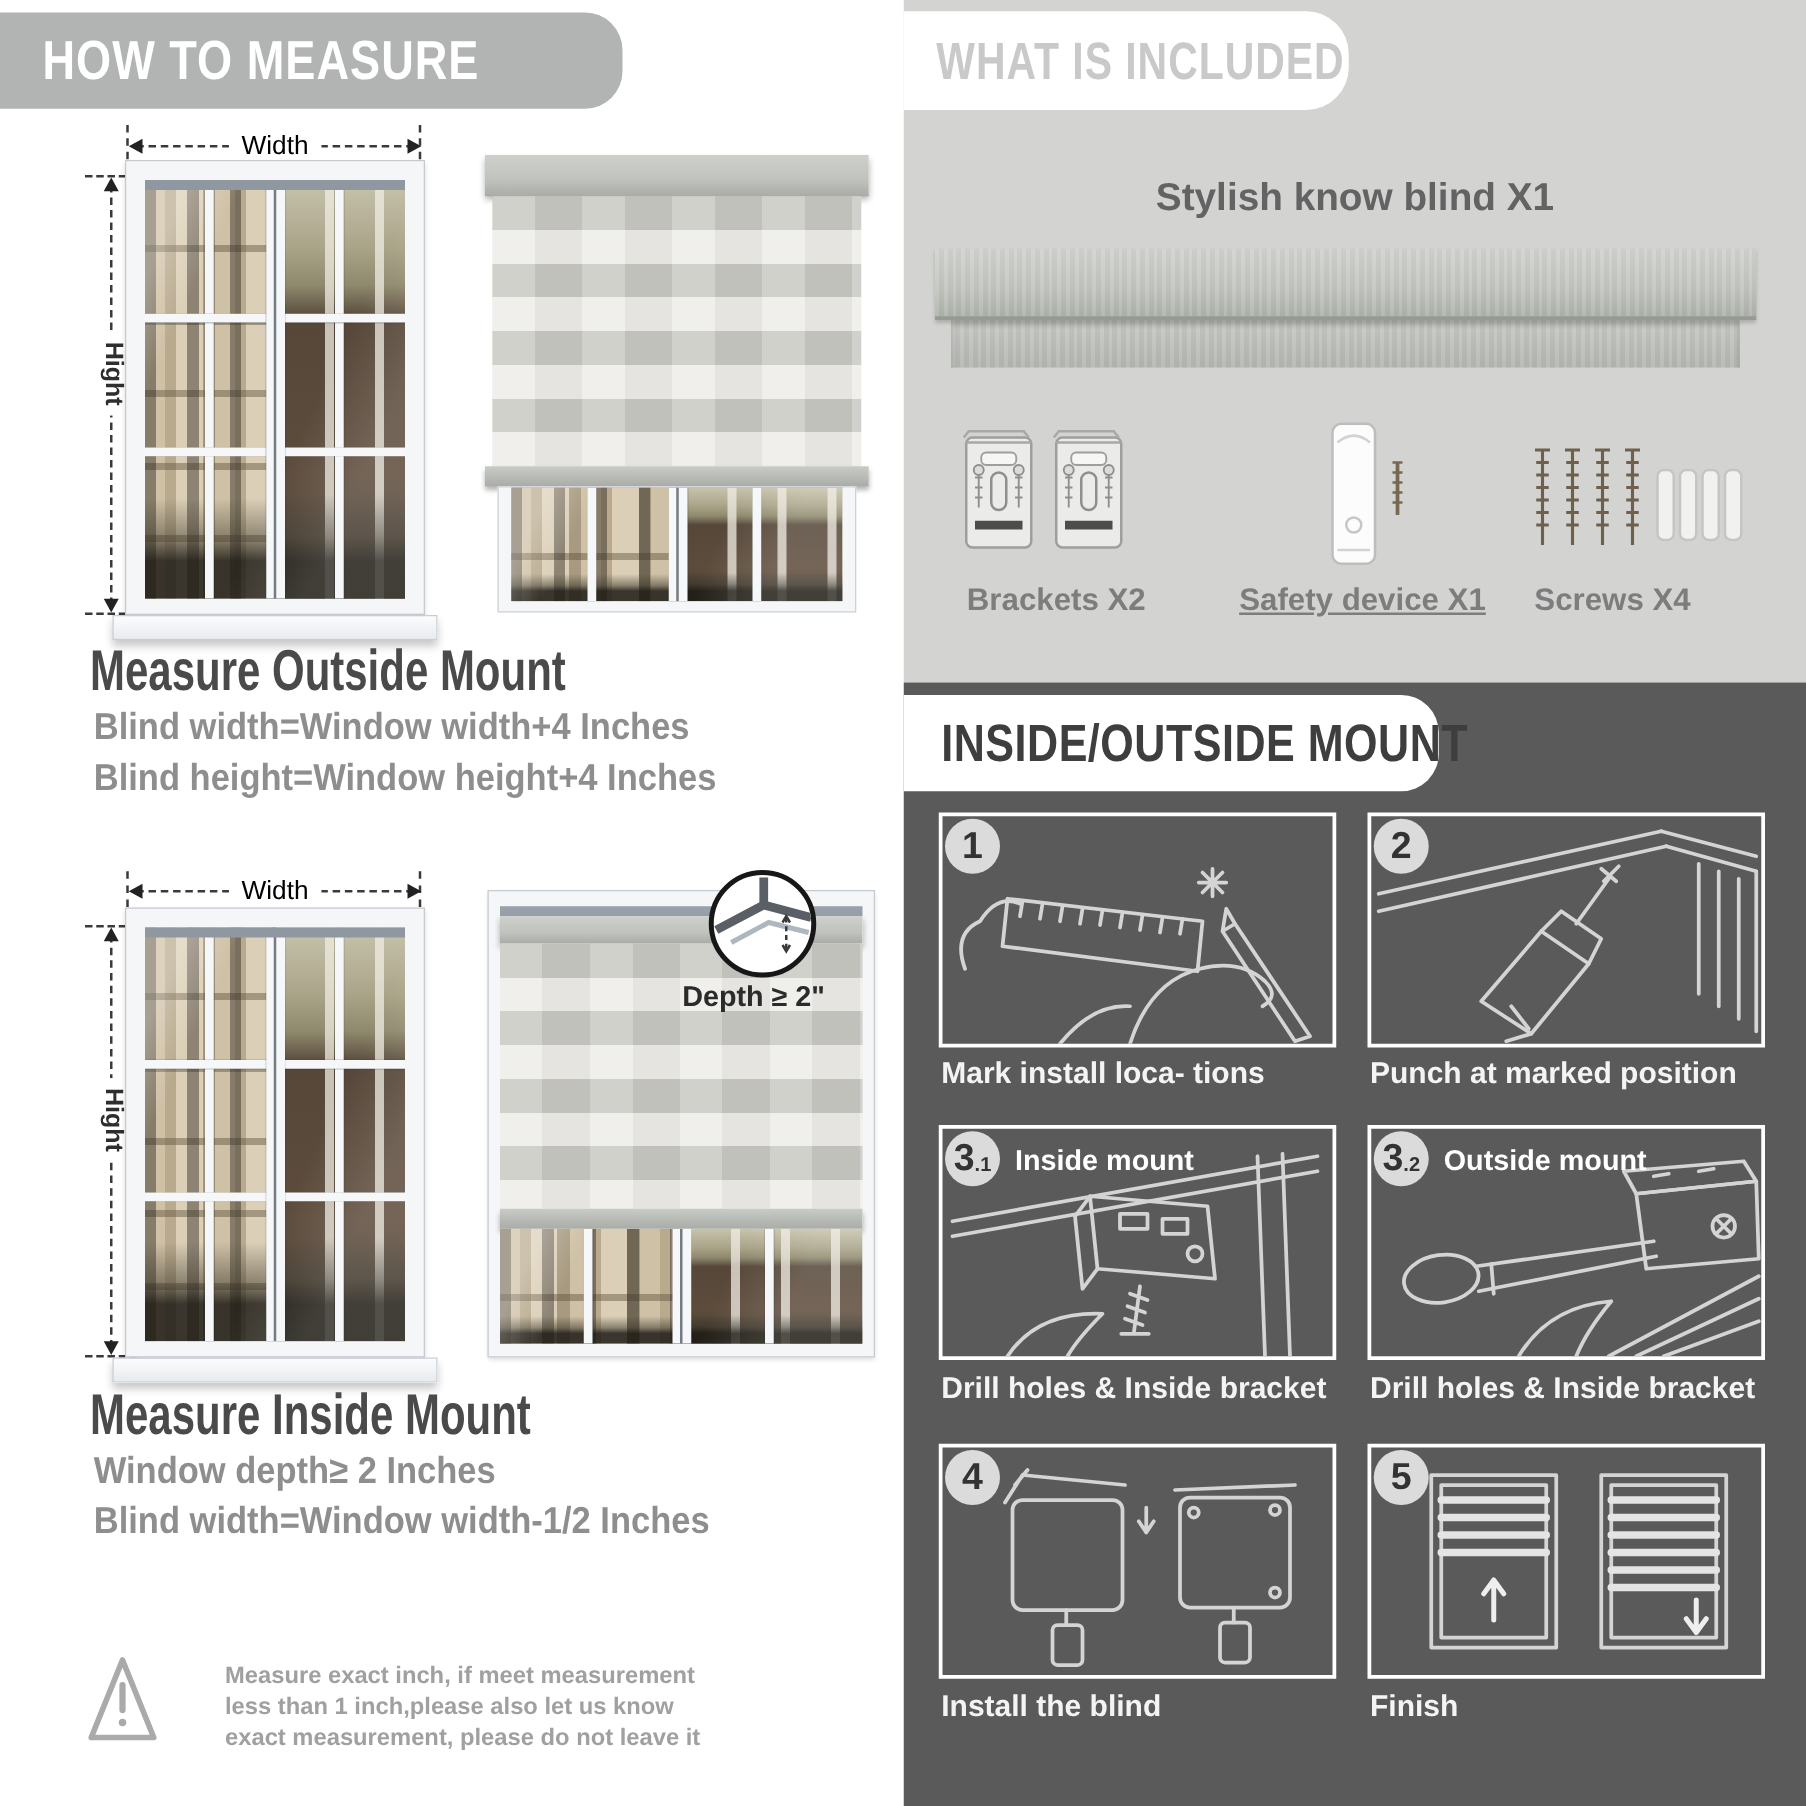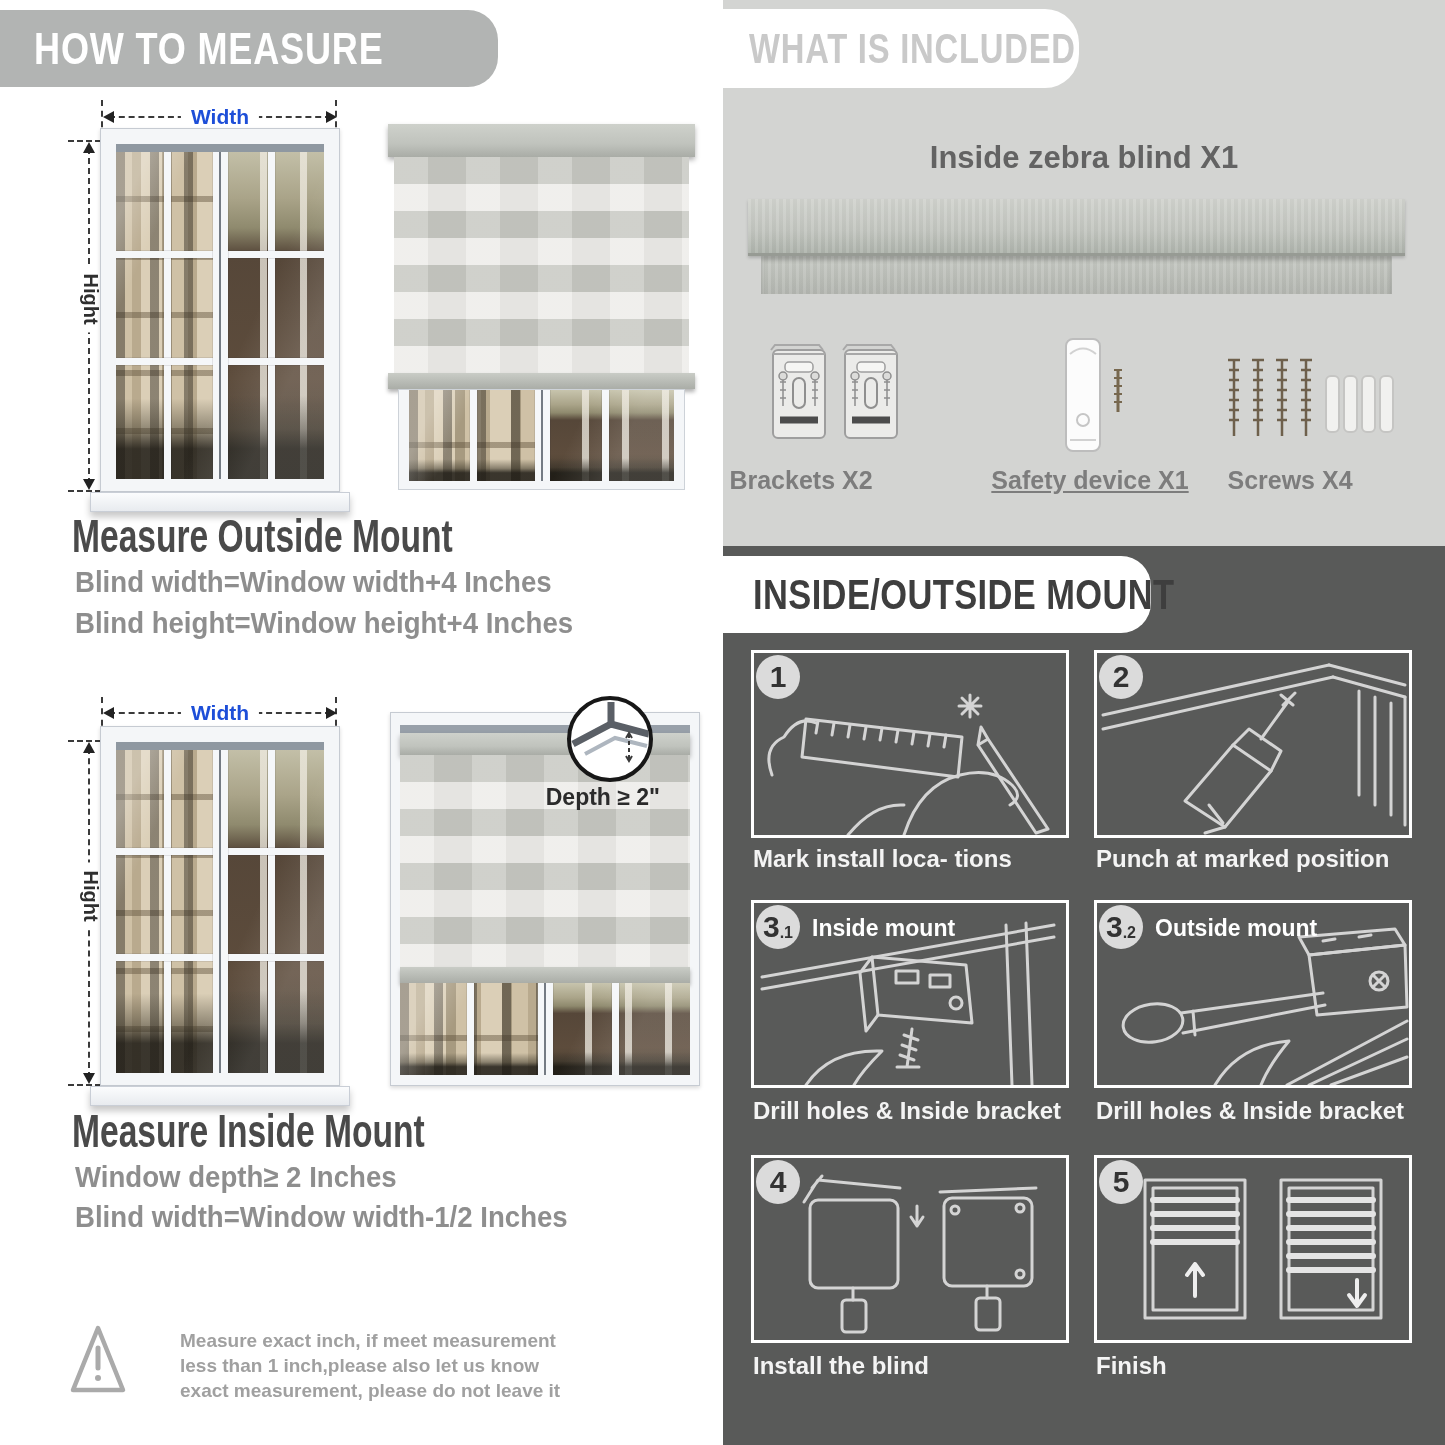--- a/index.html
+++ b/index.html
@@ -27,7 +27,7 @@
   .harrow{position:absolute;height:22px;}
   .harrow .line{position:absolute;left:6px;right:6px;top:10px;border-top:2px dashed #3a3a3a;}
   .harrow .lbl{position:absolute;left:50%;top:50%;transform:translate(-50%,-50%);background:#fff;padding:0 10px;
-               color:#1d4ed8;font-size:21px;font-weight:bold;}
+               color:#000000;font-size:21px;font-weight:normal;}
   .ah{position:absolute;width:0;height:0;top:5px;}
   .ah-l{left:0;border-top:6px solid transparent;border-bottom:6px solid transparent;border-right:11px solid #222;}
   .ah-r{right:0;border-top:6px solid transparent;border-bottom:6px solid transparent;border-left:11px solid #222;}

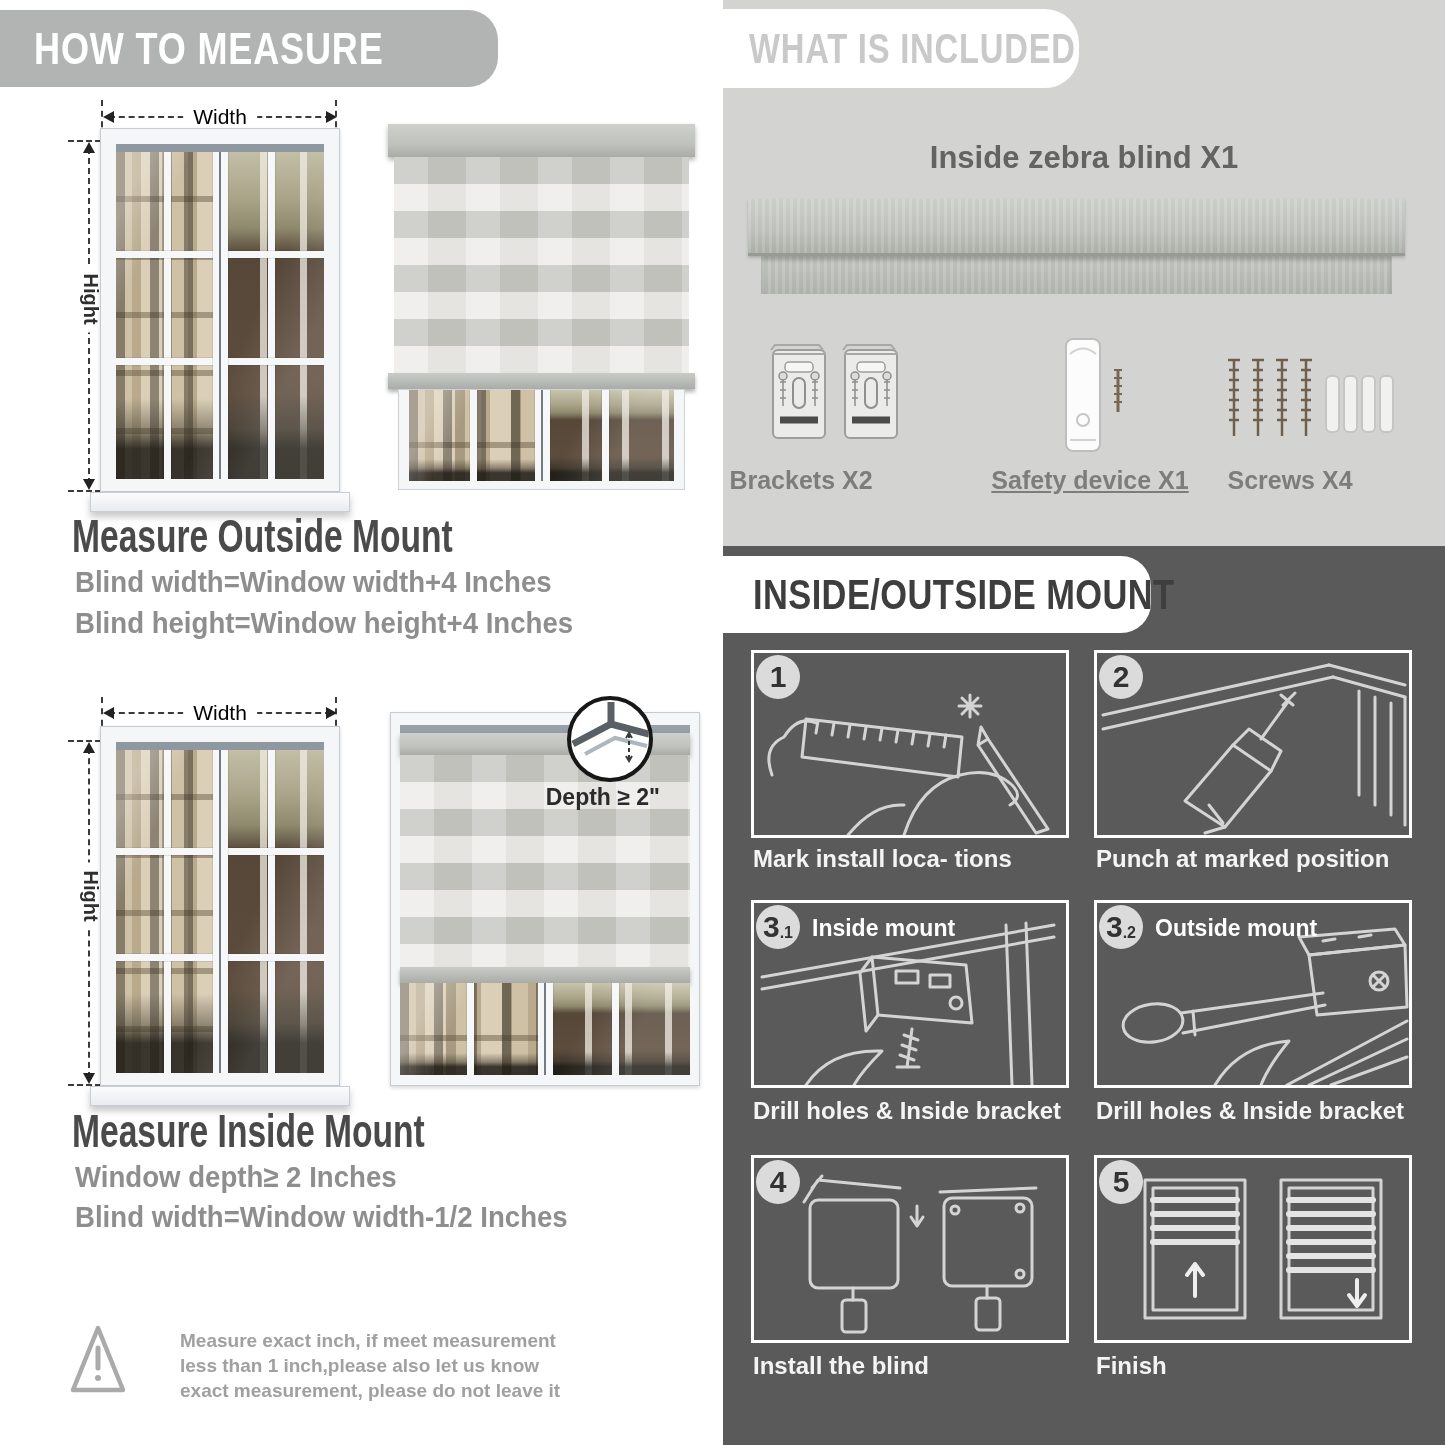--- a/index.html
+++ b/index.html
@@ -242,7 +242,7 @@
   <div class="chip chip-right">
     <span>WHAT IS INCLUDED</span>
   </div>
-  <div class="abs blind-label">Inside zebra blind X1</div>
+  <div class="abs blind-label">Stylish know blind X1</div>
 
   <div class="abs rail-img"></div>
   <div class="abs rail-lip"></div>

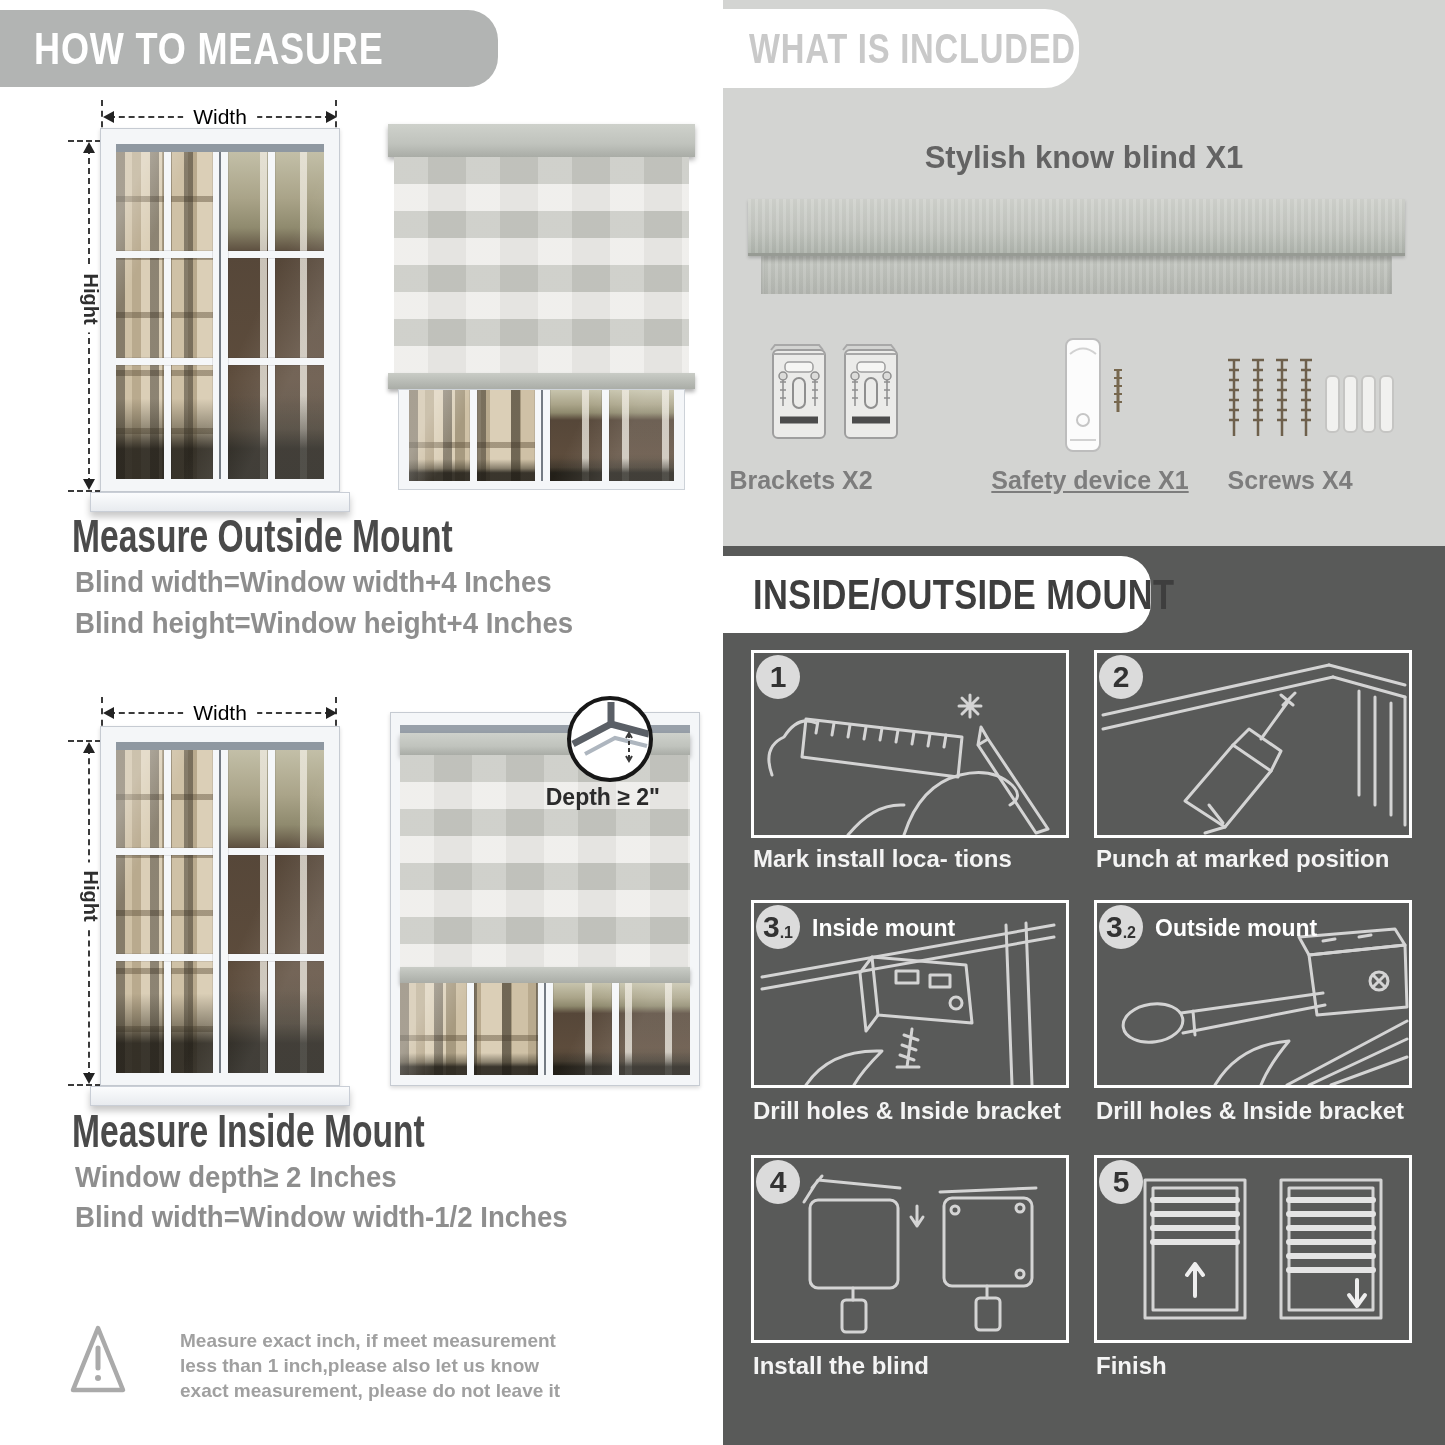--- a/index.html
+++ b/index.html
@@ -293,7 +293,7 @@
     </g>
   </svg>
 
-  <div class="item-label" style="left:701px;width:200px;">Brackets X2</div>
+  <div class="item-label" style="left:745px;width:200px;">Brackets X2</div>
   <div class="item-label" style="left:980px;width:220px;text-decoration:underline;">Safety device X1</div>
   <div class="item-label" style="left:1190px;width:200px;">Screws X4</div>
 

